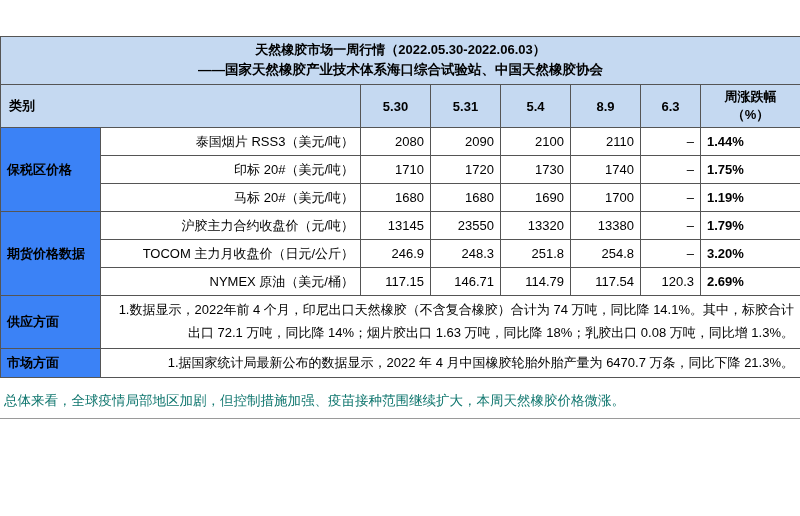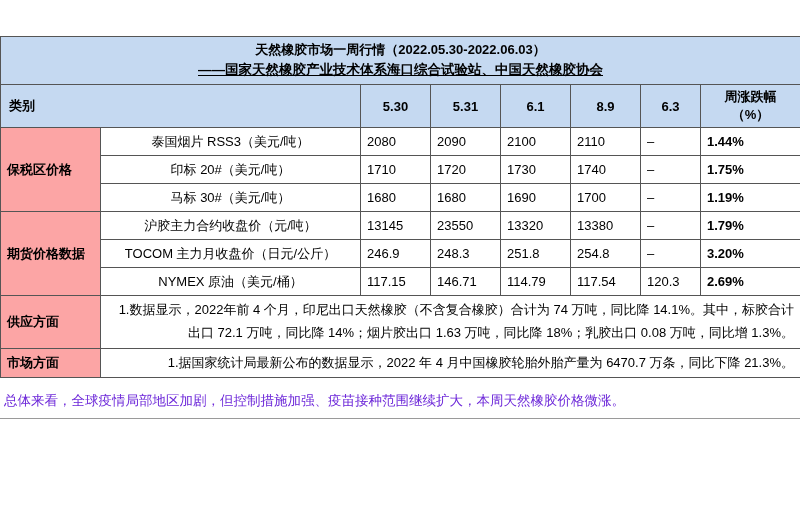--- a/index.html
+++ b/index.html
@@ -43,7 +43,6 @@
   .title-line2 {
     display: block;
     font-size: 13.5px;
-    text-decoration: underline;
   }
   .hdr {
     background: #c5d9f1;

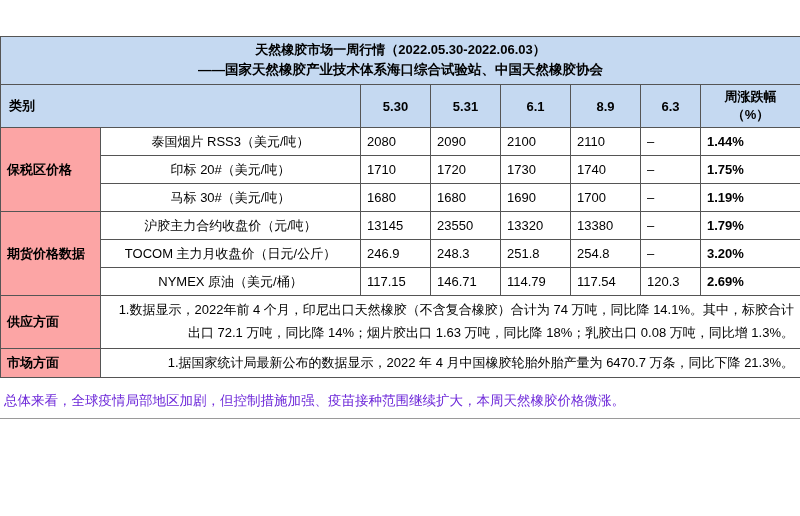--- a/index.html
+++ b/index.html
@@ -121,7 +121,7 @@
         <td class="hdr left" colspan="2">类别</td>
         <td class="hdr">5.30</td>
         <td class="hdr">5.31</td>
-        <td class="hdr">6.1</td>
+        <td class="hdr">5.4</td>
         <td class="hdr">8.9</td>
         <td class="hdr">6.3</td>
         <td class="hdr">周涨跌幅（%）</td>

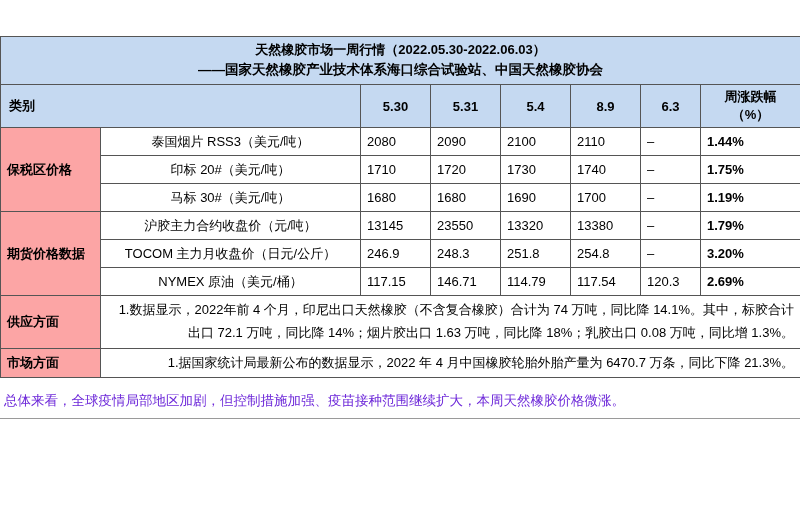--- a/index.html
+++ b/index.html
@@ -63,7 +63,7 @@
     font-size: 13.5px;
   }
   .item-cell {
-    text-align: center;
+    text-align: right;
     padding-left: 10px;
     height: 28px;
   }

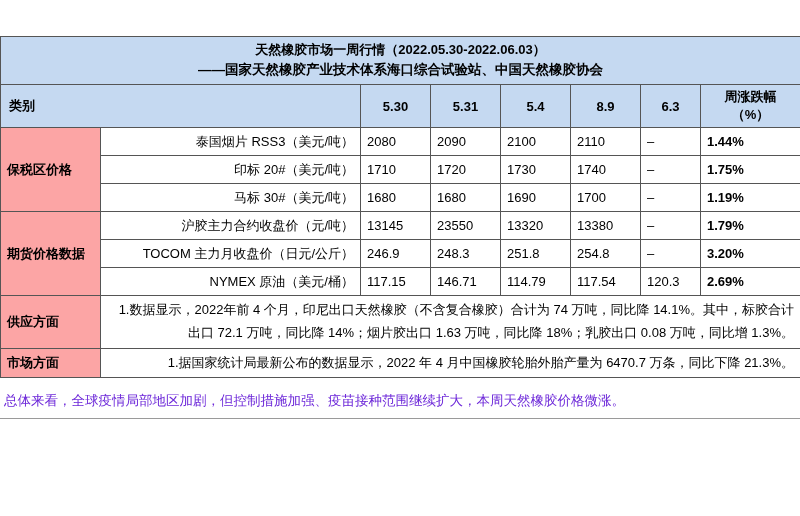--- a/index.html
+++ b/index.html
@@ -68,7 +68,7 @@
     height: 28px;
   }
   .num-cell {
-    text-align: left;
+    text-align: right;
   }
   .chg-cell {
     text-align: left;

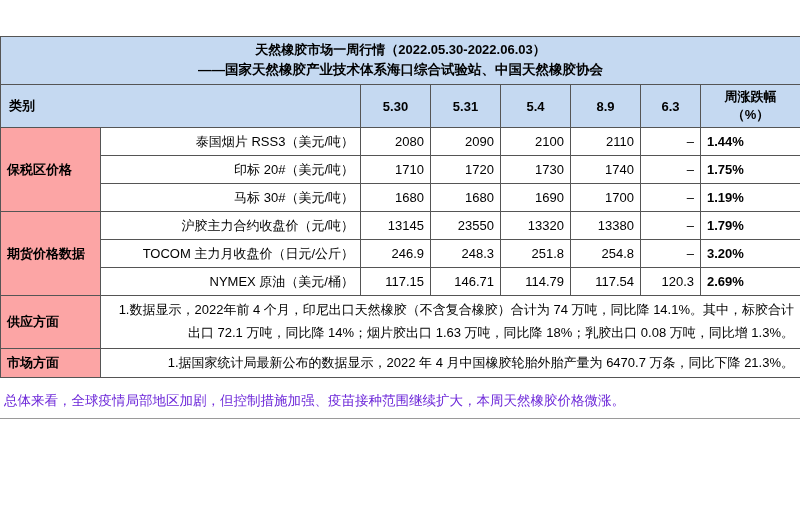--- a/index.html
+++ b/index.html
@@ -56,7 +56,7 @@
     padding-left: 8px;
   }
   .cat-cell {
-    background: #fca5a5;
+    background: #3b82f6;
     font-weight: bold;
     text-align: left;
     padding-left: 8px;

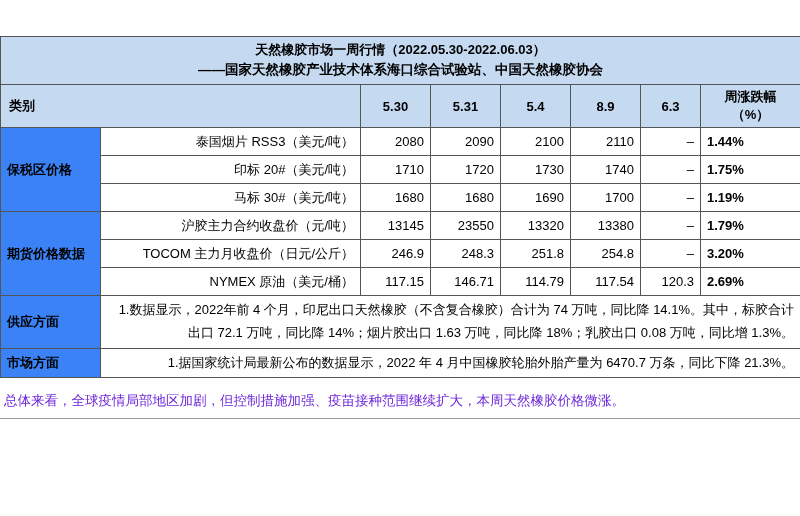--- a/index.html
+++ b/index.html
@@ -147,7 +147,7 @@
         <td class="chg-cell">1.75%</td>
       </tr>
       <tr>
-        <td class="item-cell">马标 30#（美元/吨）</td>
+        <td class="item-cell">马标 20#（美元/吨）</td>
         <td class="num-cell">1680</td>
         <td class="num-cell">1680</td>
         <td class="num-cell">1690</td>

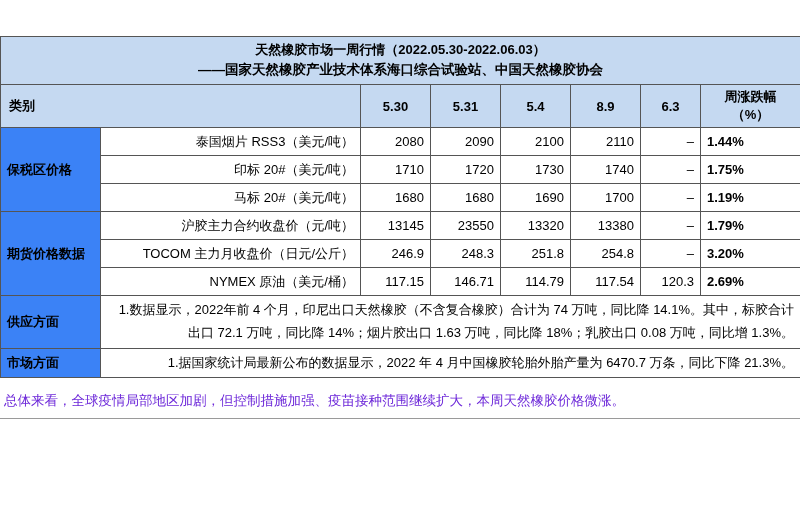--- a/index.html
+++ b/index.html
@@ -84,7 +84,7 @@
     margin-top: 12px;
     padding: 0 4px;
     font-size: 13.5px;
-    color: #6d28d9;
+    color: #0f766e;
     line-height: 1.6;
   }
   .hr-line {

